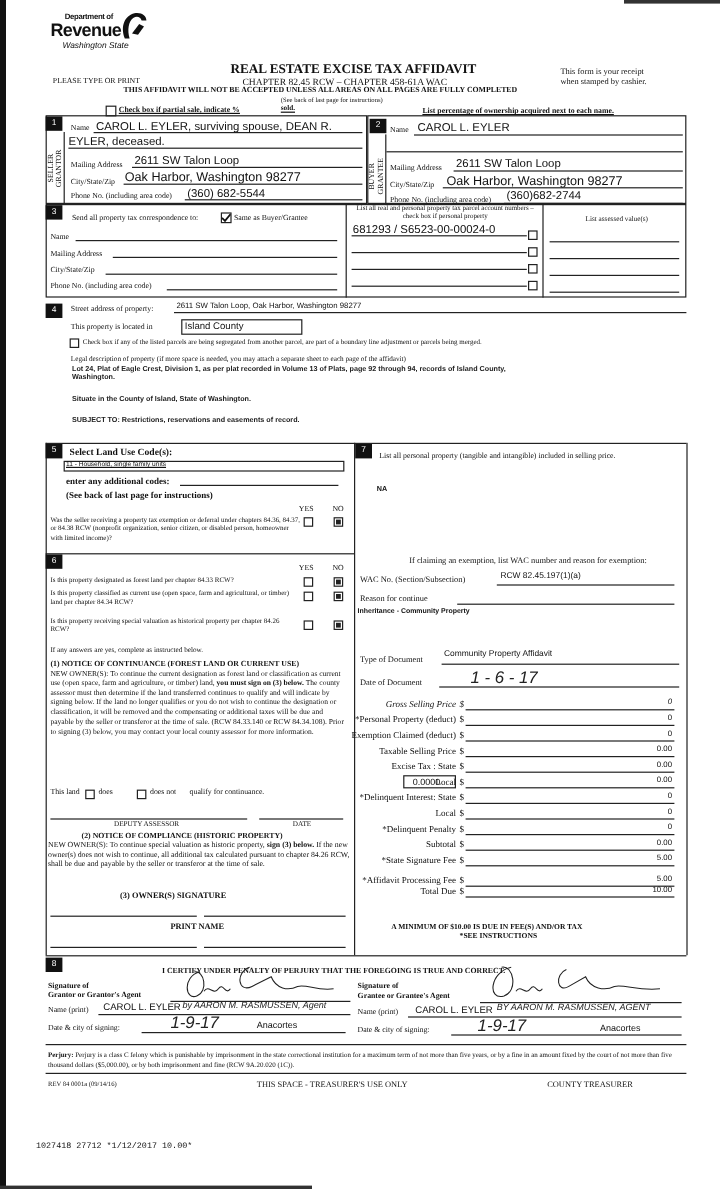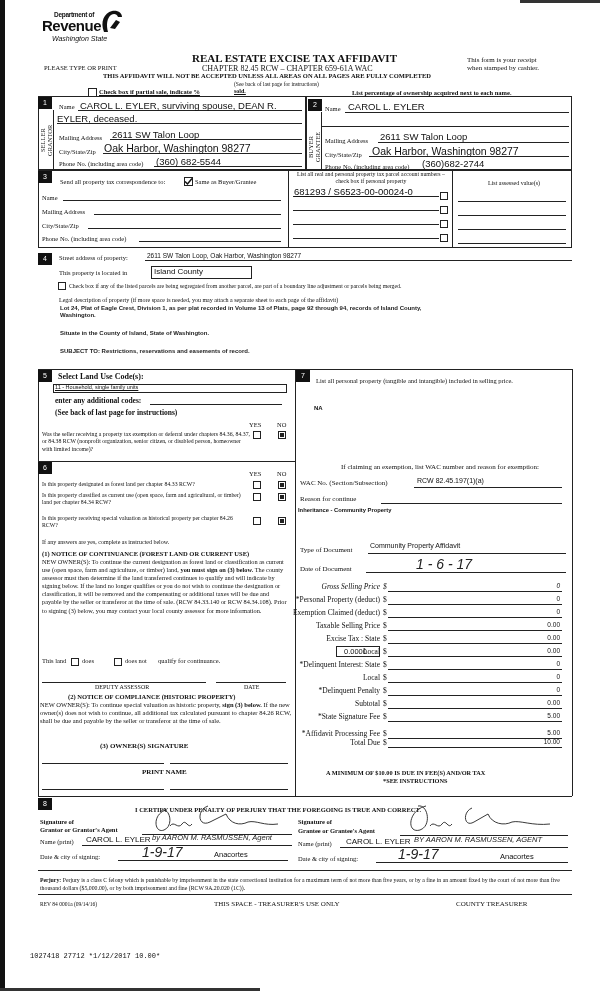--- a/index.html
+++ b/index.html
@@ -45,7 +45,7 @@
 
 <div class="abs serif" style="left:44px;top:64px;font-size:6.5px;">PLEASE TYPE OR PRINT</div>
 <div class="abs serif" style="left:192px;top:52px;font-size:11px;font-weight:bold;">REAL ESTATE EXCISE TAX AFFIDAVIT</div>
-<div class="abs serif" style="left:202px;top:64px;font-size:8px;">CHAPTER 82.45 RCW – CHAPTER 659-61A WAC</div>
+<div class="abs serif" style="left:202px;top:64px;font-size:8px;">CHAPTER 82.45 RCW – CHAPTER 458-61A WAC</div>
 <div class="abs serif" style="left:467px;top:56px;font-size:7px;">This form is your receipt</div>
 <div class="abs serif" style="left:467px;top:64px;font-size:7px;">when stamped by cashier.</div>
 <div class="abs serif" style="left:103px;top:72px;font-size:6.5px;font-weight:bold;">THIS AFFIDAVIT WILL NOT BE ACCEPTED UNLESS ALL AREAS ON ALL PAGES ARE FULLY COMPLETED</div>

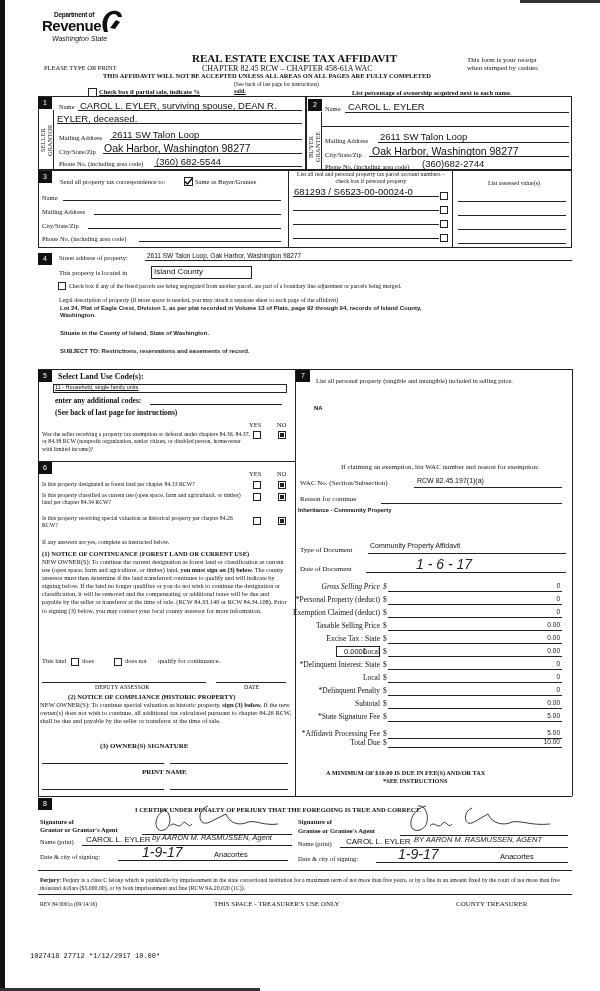--- a/index.html
+++ b/index.html
@@ -116,7 +116,7 @@
 <div class="abs serif" style="left:460px;top:180px;width:108px;font-size:6px;text-align:center;">List assessed value(s)</div>
 
 <div class="line" style="left:293px;top:189px;width:146px;height:8px;"></div>
-<div class="abs fill" style="left:294px;top:186px;font-size:9.5px;text-decoration:underline;">681293 / S6523-00-00024-0</div>
+<div class="abs fill" style="left:294px;top:186px;font-size:9.5px;">681293 / S6523-00-00024-0</div>
 <div class="cb" style="left:440px;top:192px;"></div>
 <div class="line" style="left:293px;top:203px;width:146px;height:8px;"></div>
 <div class="cb" style="left:440px;top:206px;"></div>

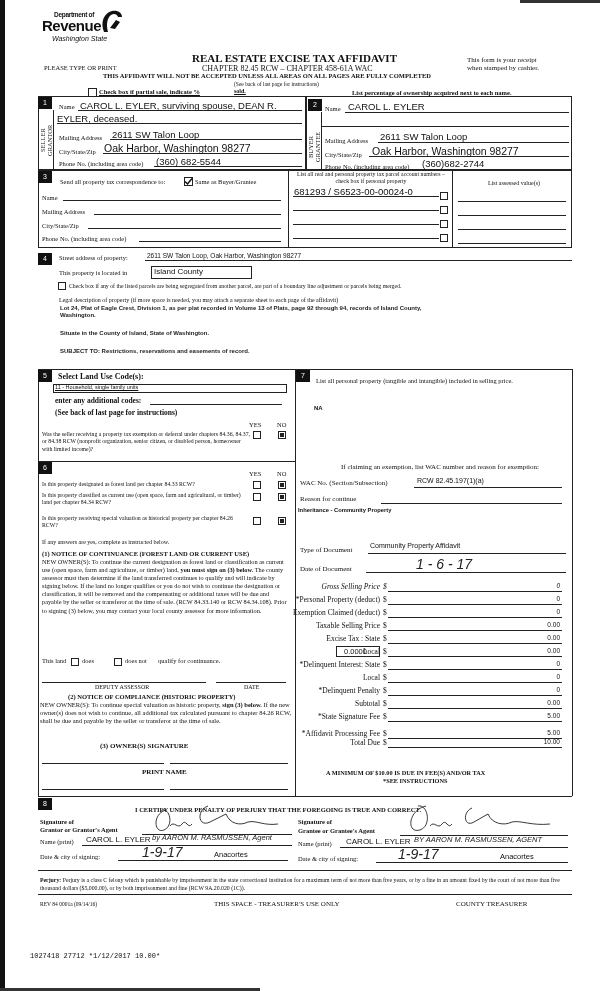--- a/index.html
+++ b/index.html
@@ -221,7 +221,7 @@
 <div class="abs sans" style="left:370px;top:542px;font-size:7px;">Community Property Affidavit</div>
 <div class="abs serif" style="left:300px;top:565px;font-size:7px;">Date of Document</div>
 <div class="line" style="left:366px;top:562px;width:200px;height:11px;"></div>
-<div class="abs hand" style="left:416px;top:556px;font-size:14px;">1 - 6 - 17</div>
+<div class="abs hand" style="left:392px;top:556px;font-size:14px;">1 - 6 - 17</div>
 
 <div id="fees">
     <div class="row-fee serif" style="top: 582px; font-style: italic;">

